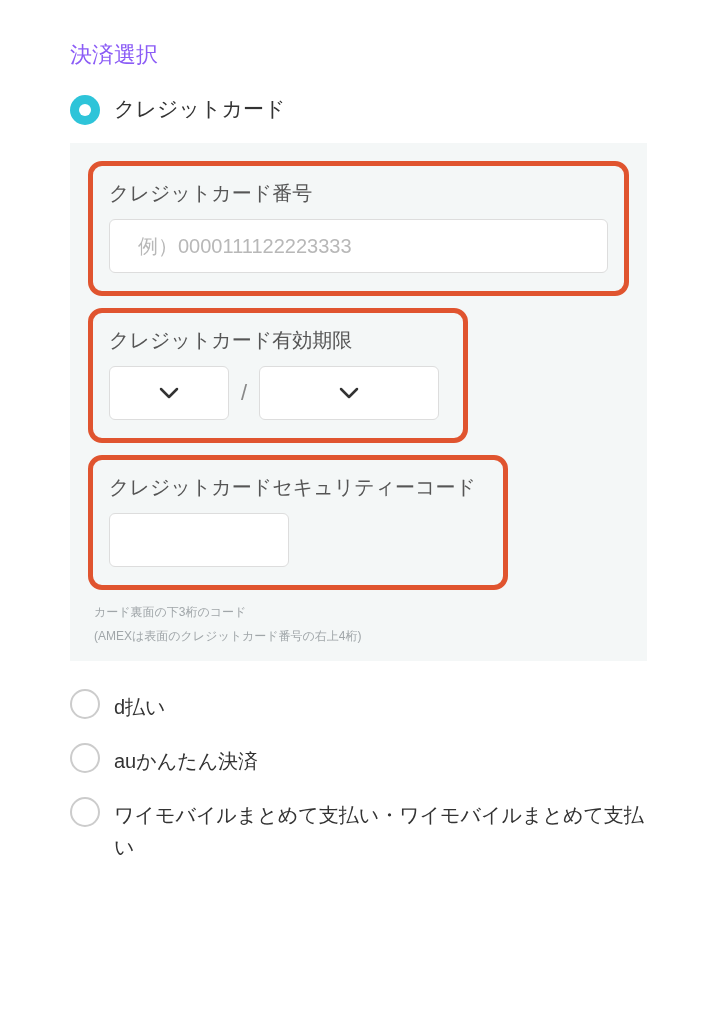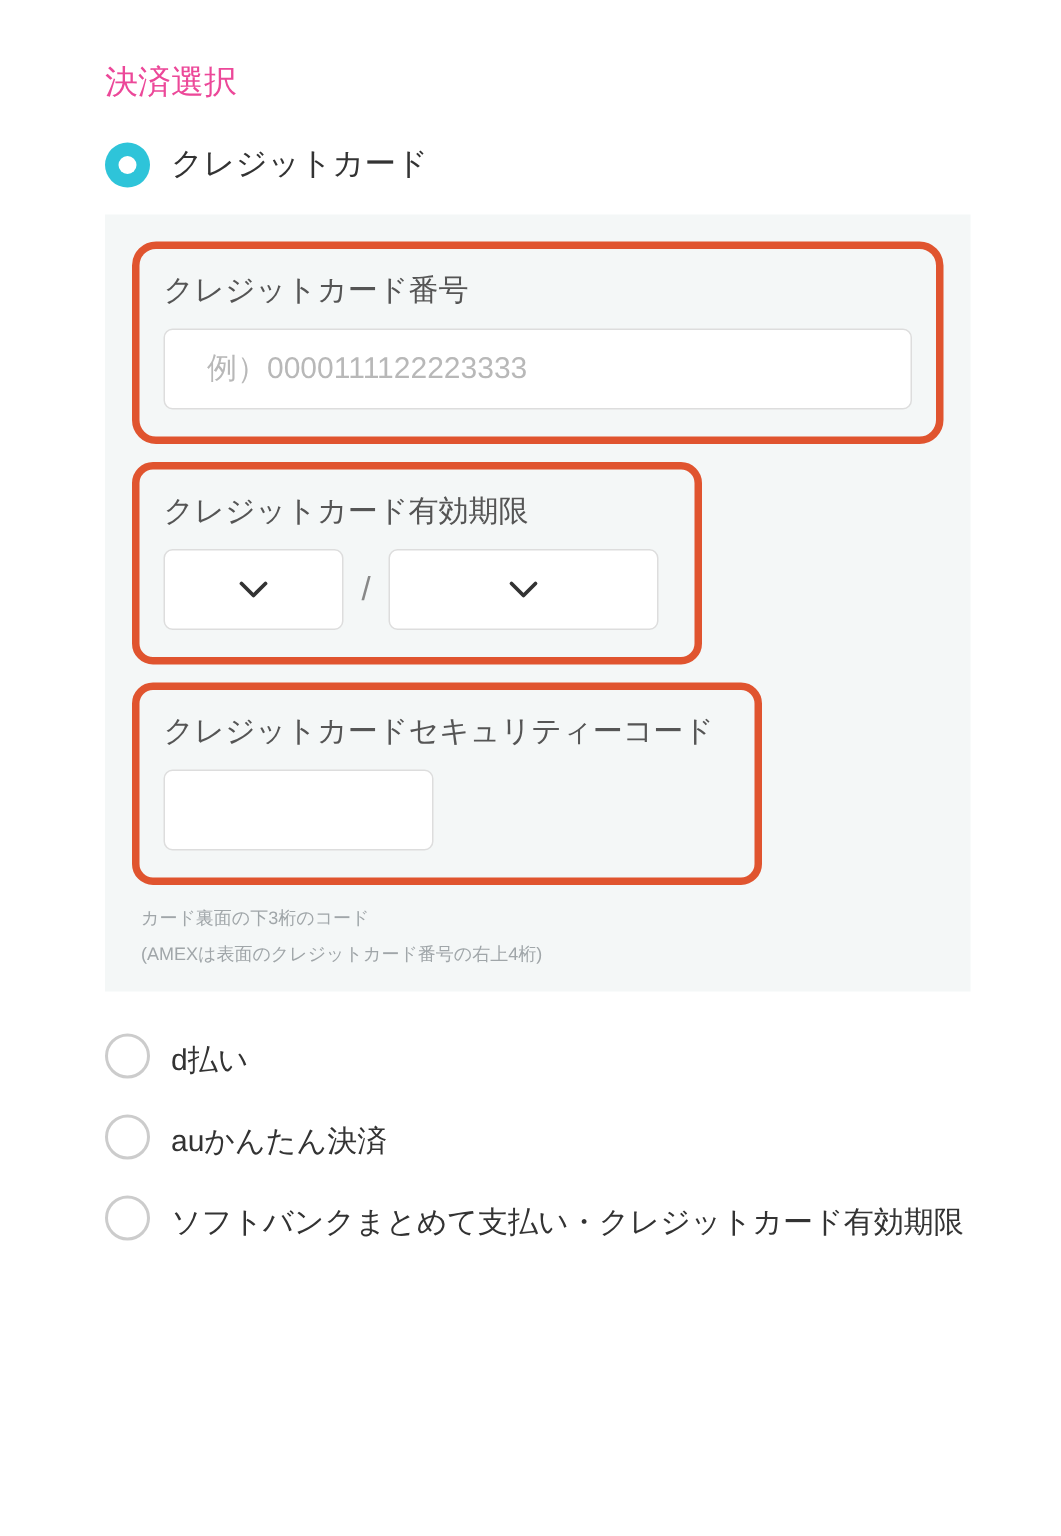--- a/index.html
+++ b/index.html
@@ -17,7 +17,7 @@
     .section-title {
       font-size: 22px;
       font-weight: 400;
-      color: #ec4899;
+      color: #8b5cf6;
       margin-bottom: 25px;
     }
     .radio-row {

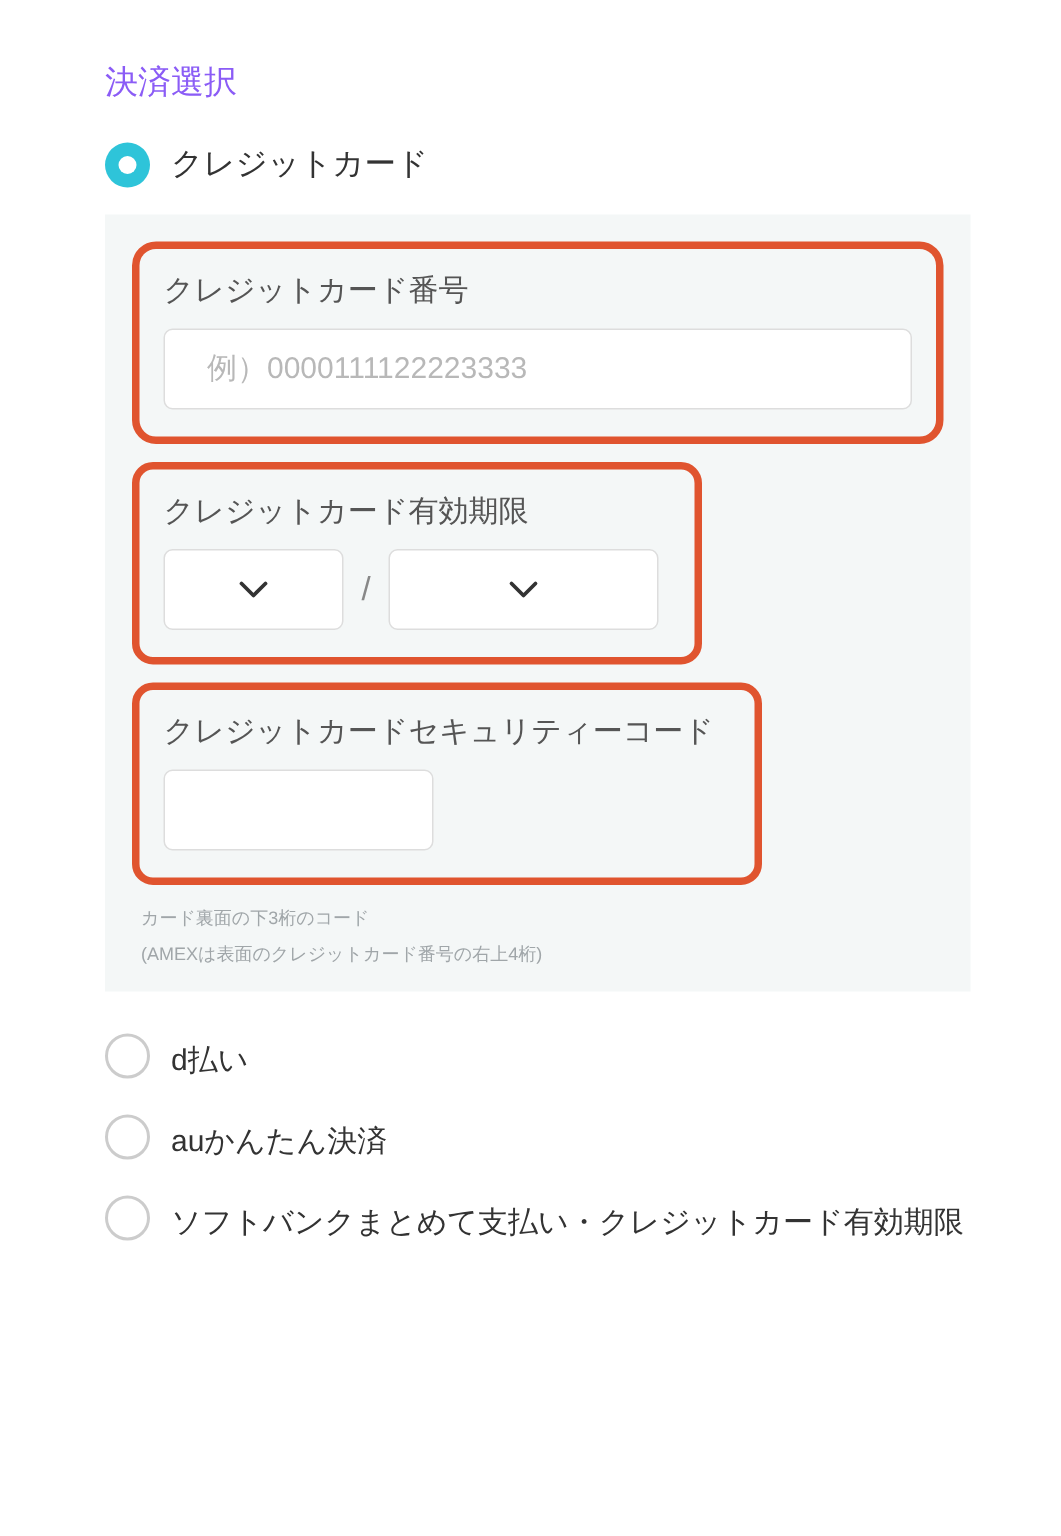--- a/index.html
+++ b/index.html
@@ -68,7 +68,6 @@
     }
     .highlight-box.wide {
       width: 100%;
-      border-radius: 16px;
     }
     .highlight-box.security {
       width: 420px;

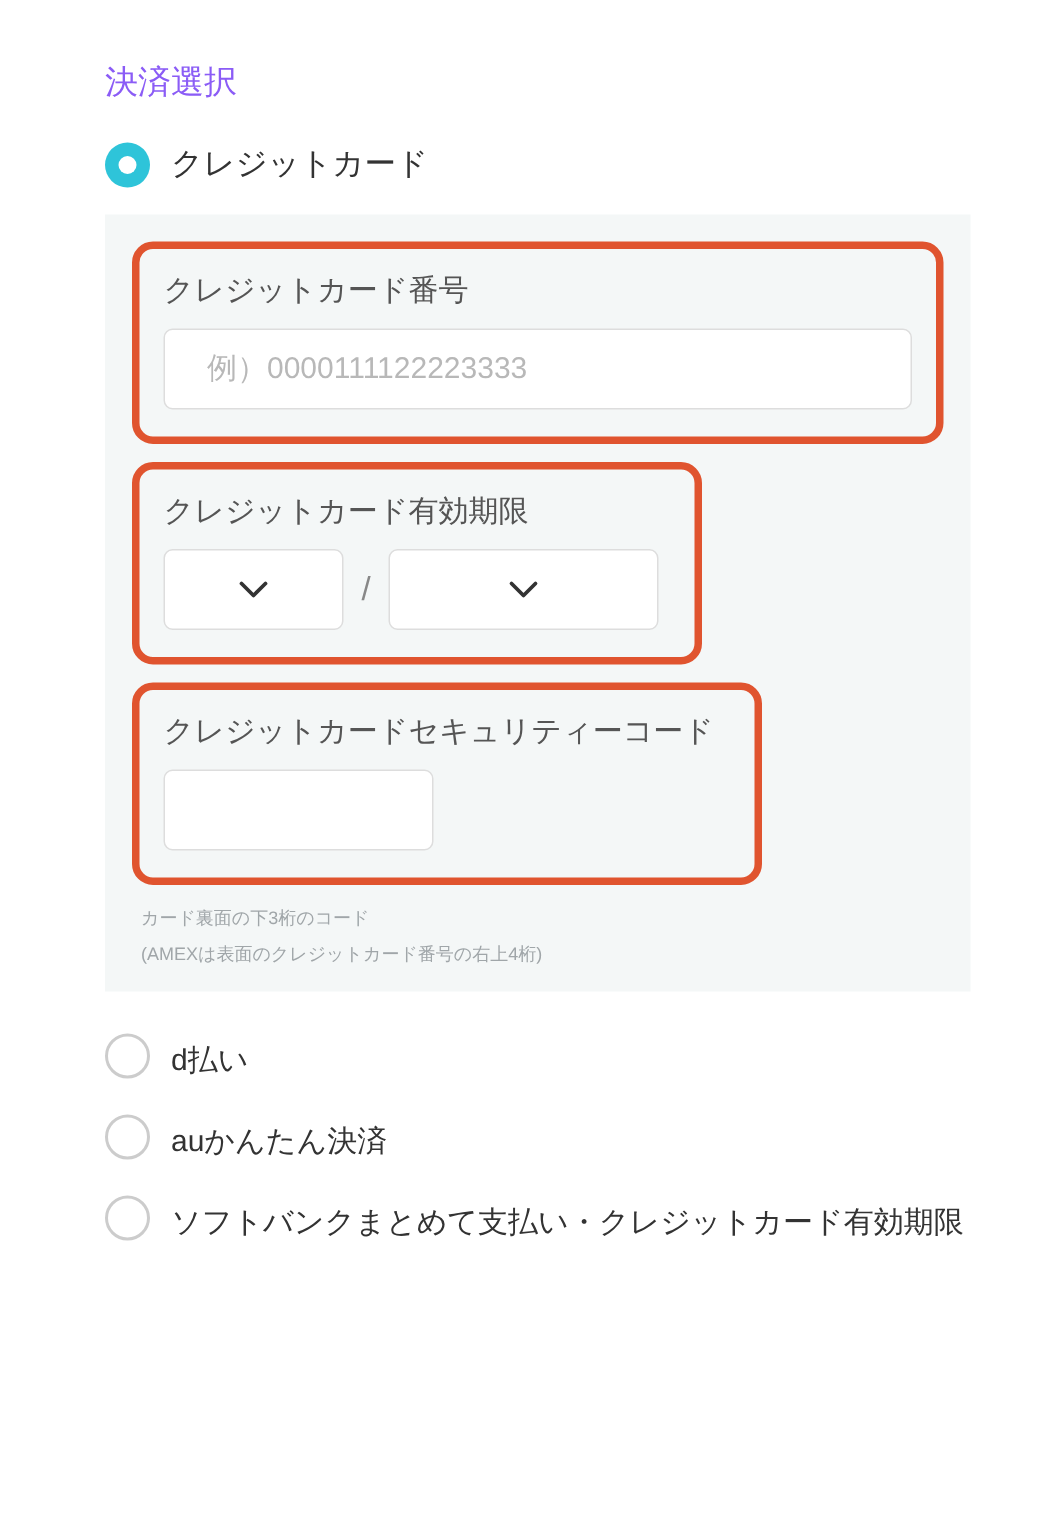--- a/index.html
+++ b/index.html
@@ -217,7 +217,7 @@
 
   <div class="other-row">
     <div class="radio-outer radio-unselected"></div>
-    <span class="other-label">ソフトバンクまとめて支払い・クレジットカード有効期限</span>
+    <span class="other-label">ワイモバイルまとめて支払い・ワイモバイルまとめて支払い</span>
   </div>
 
 </div>

